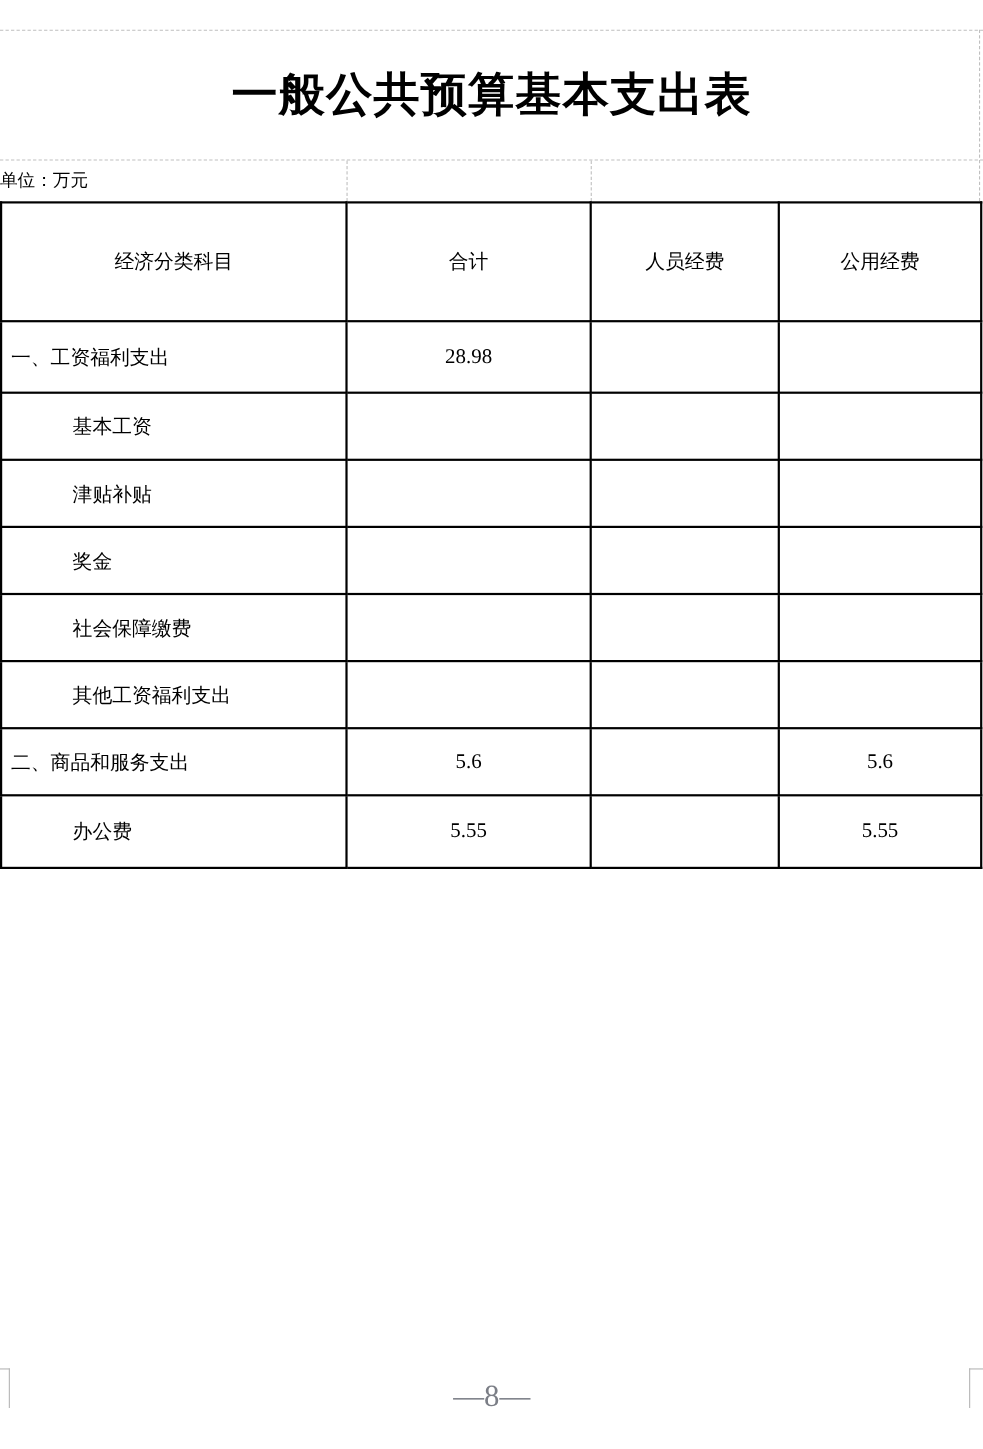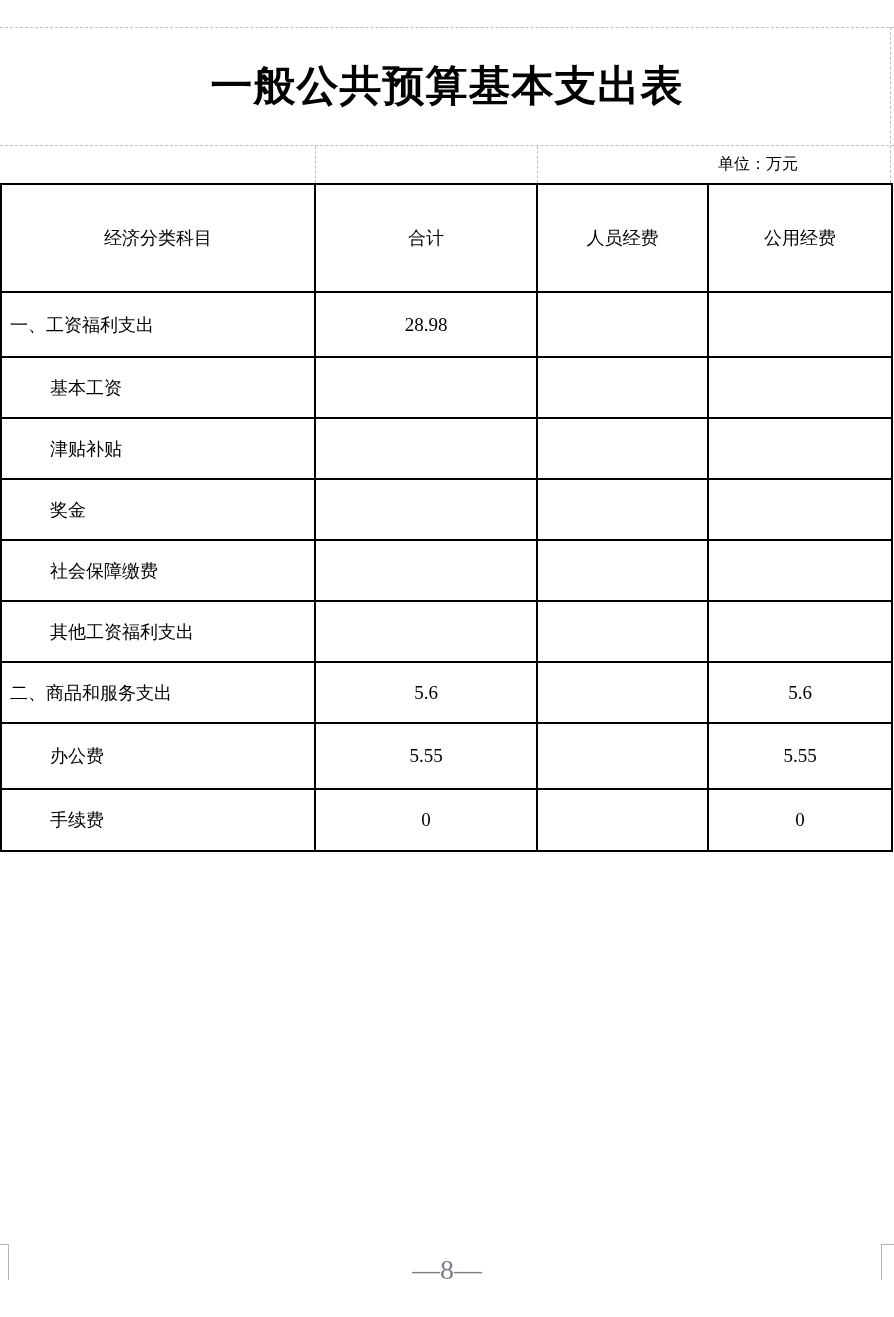--- a/index.html
+++ b/index.html
@@ -45,9 +45,8 @@
   
   .unit-band {
     position: absolute; top: 145px; left: 0; width: 808px; height: 38px;
-    display: flex; align-items: center; justify-content: flex-end;
+    display: flex; align-items: center; justify-content: flex-start;
     padding-right: 10px;
-    padding-left: 28px;
   }
   .unit-note { font-size: 16px; color: #000; }
 

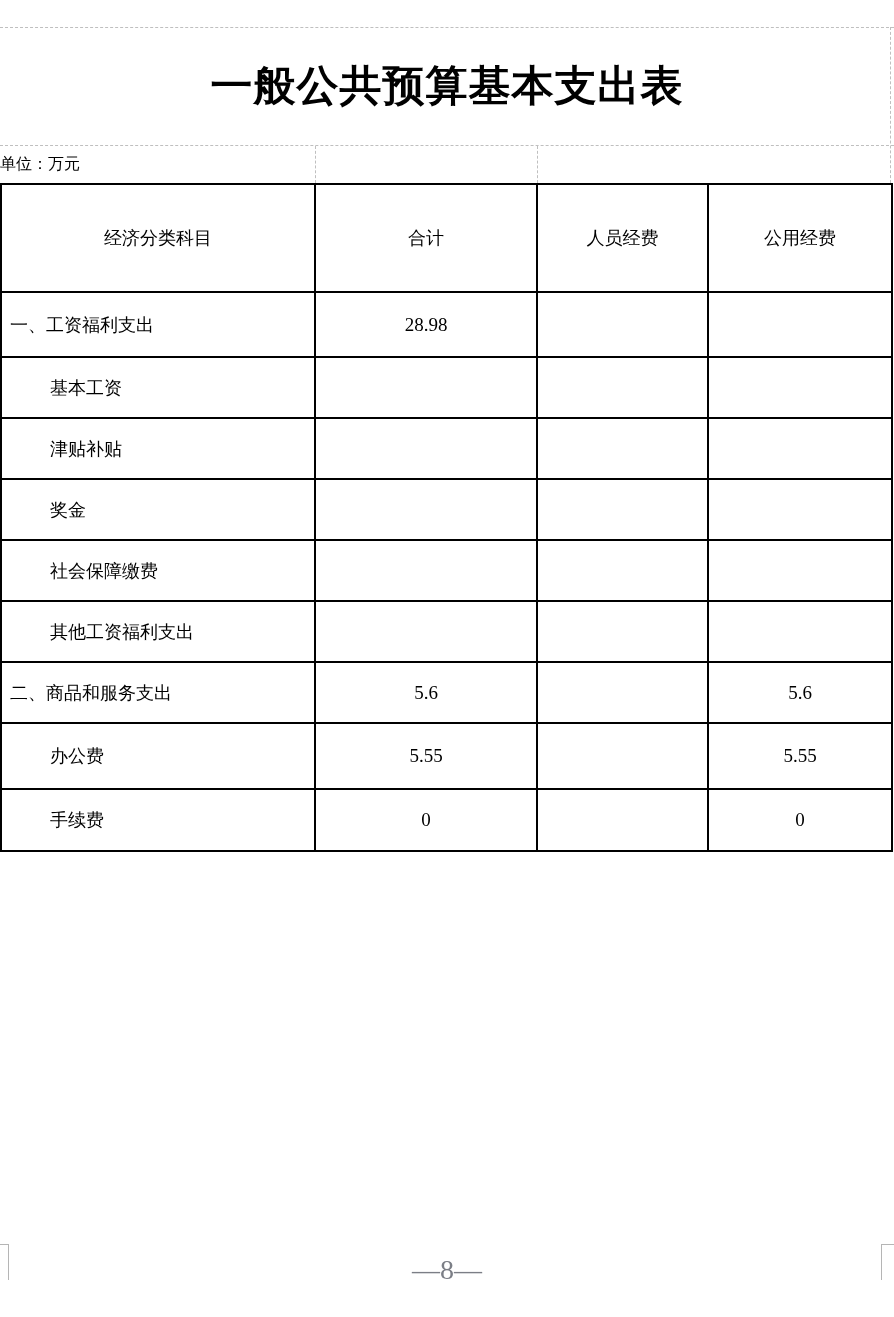--- a/index.html
+++ b/index.html
@@ -74,7 +74,7 @@
     text-align: left;
     padding-left: 8px;
   }
-  tr.sub td.label { padding-left: 48px; border-radius: 26px; }
+  tr.sub td.label { padding-left: 64px; border-radius: 26px; }
   td.num {
     font-family: "Liberation Serif", "DejaVu Serif", serif;
     font-size: 19px;

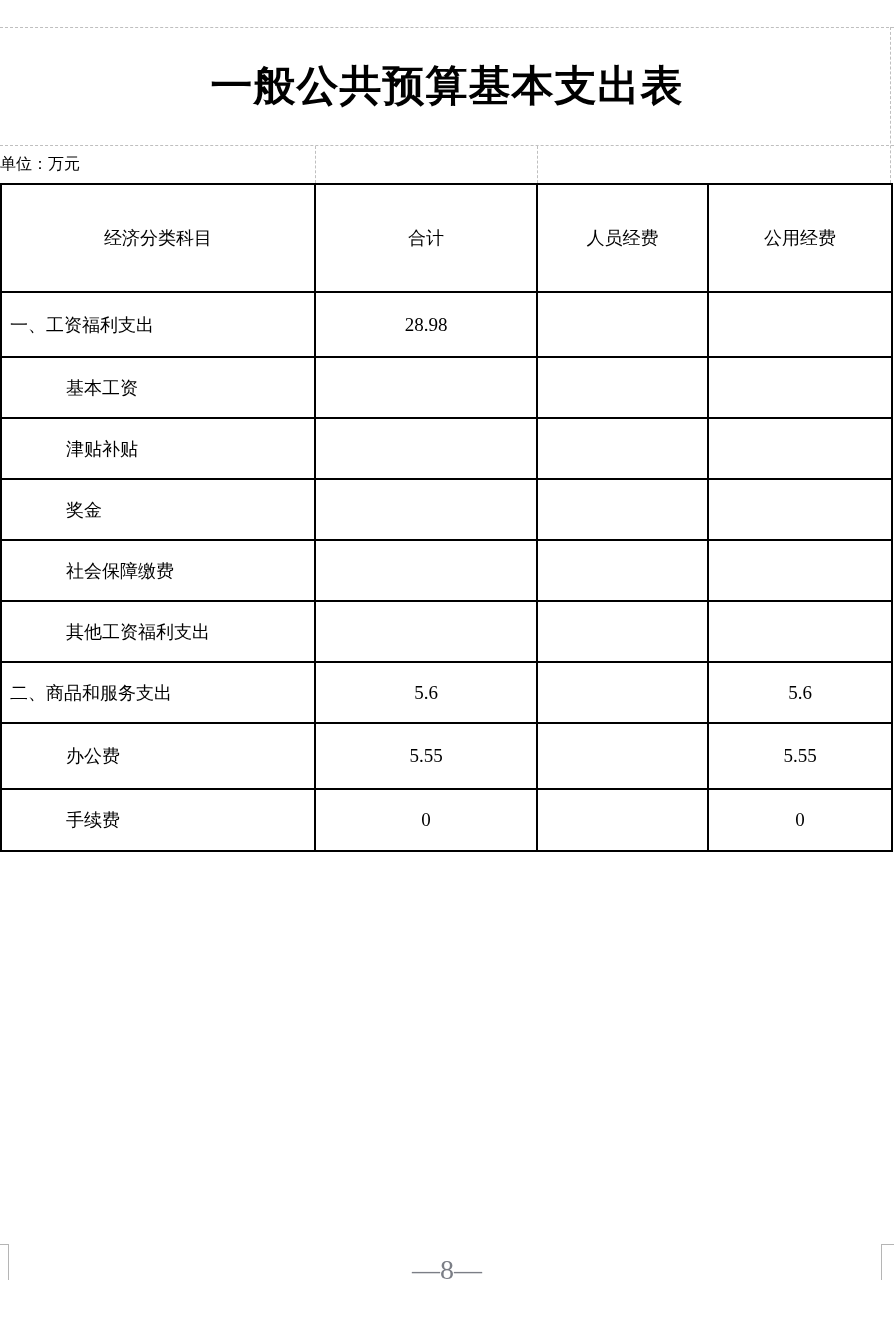--- a/index.html
+++ b/index.html
@@ -185,12 +185,6 @@
         <td class="num"></td>
         <td class="num">5.55</td>
       </tr>
-      <tr class="sub" style="height:62px;">
-        <td class="label">手续费</td>
-        <td class="num">0</td>
-        <td class="num"></td>
-        <td class="num">0</td>
-      </tr>
     </tbody>
   </table>
 

